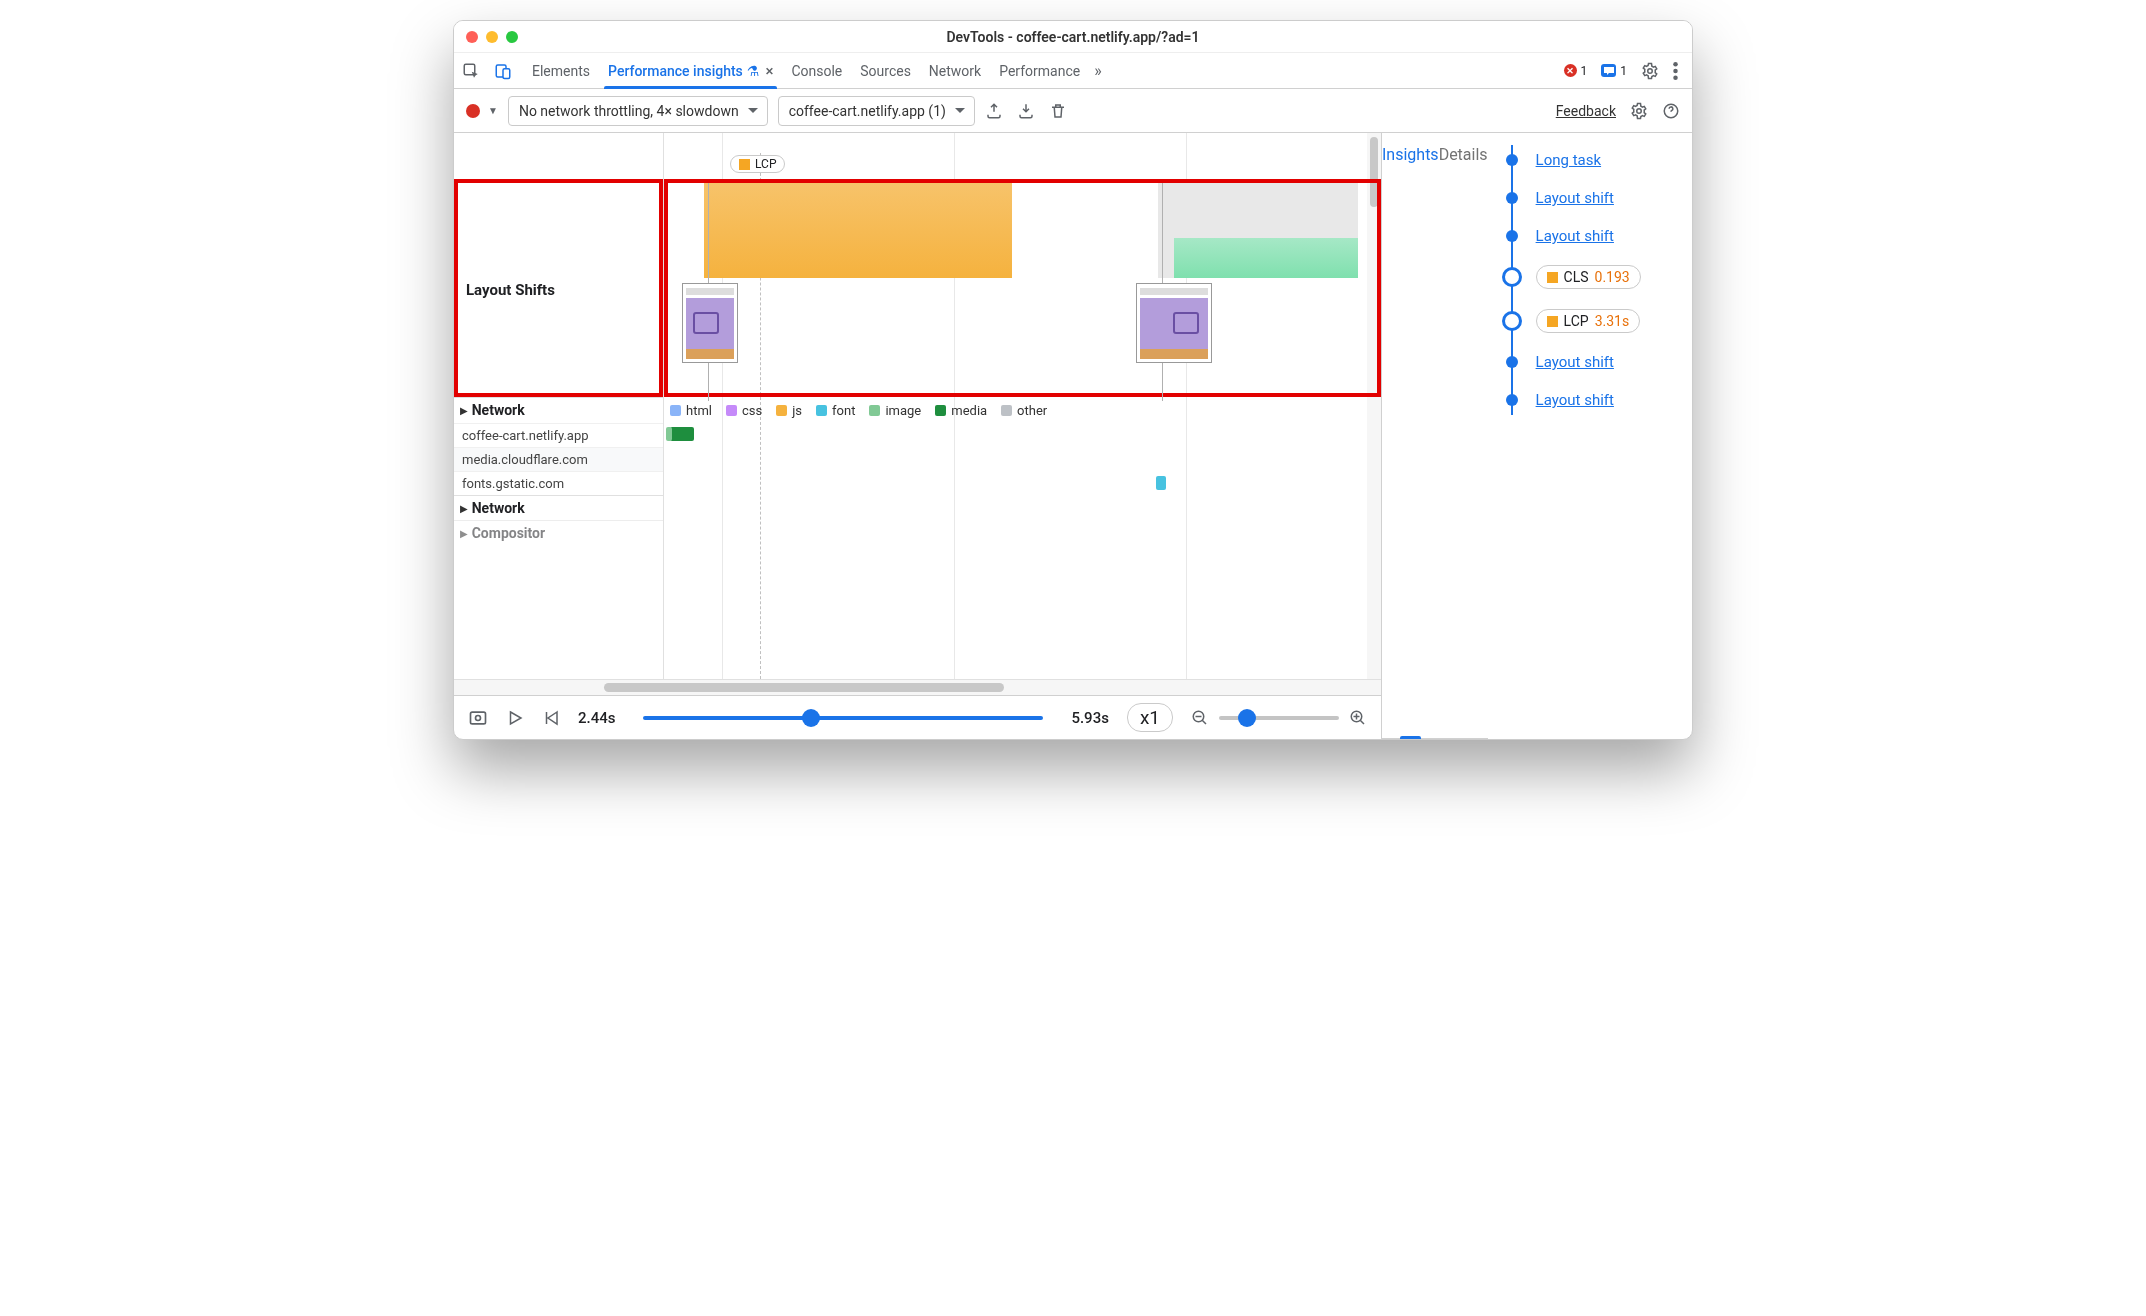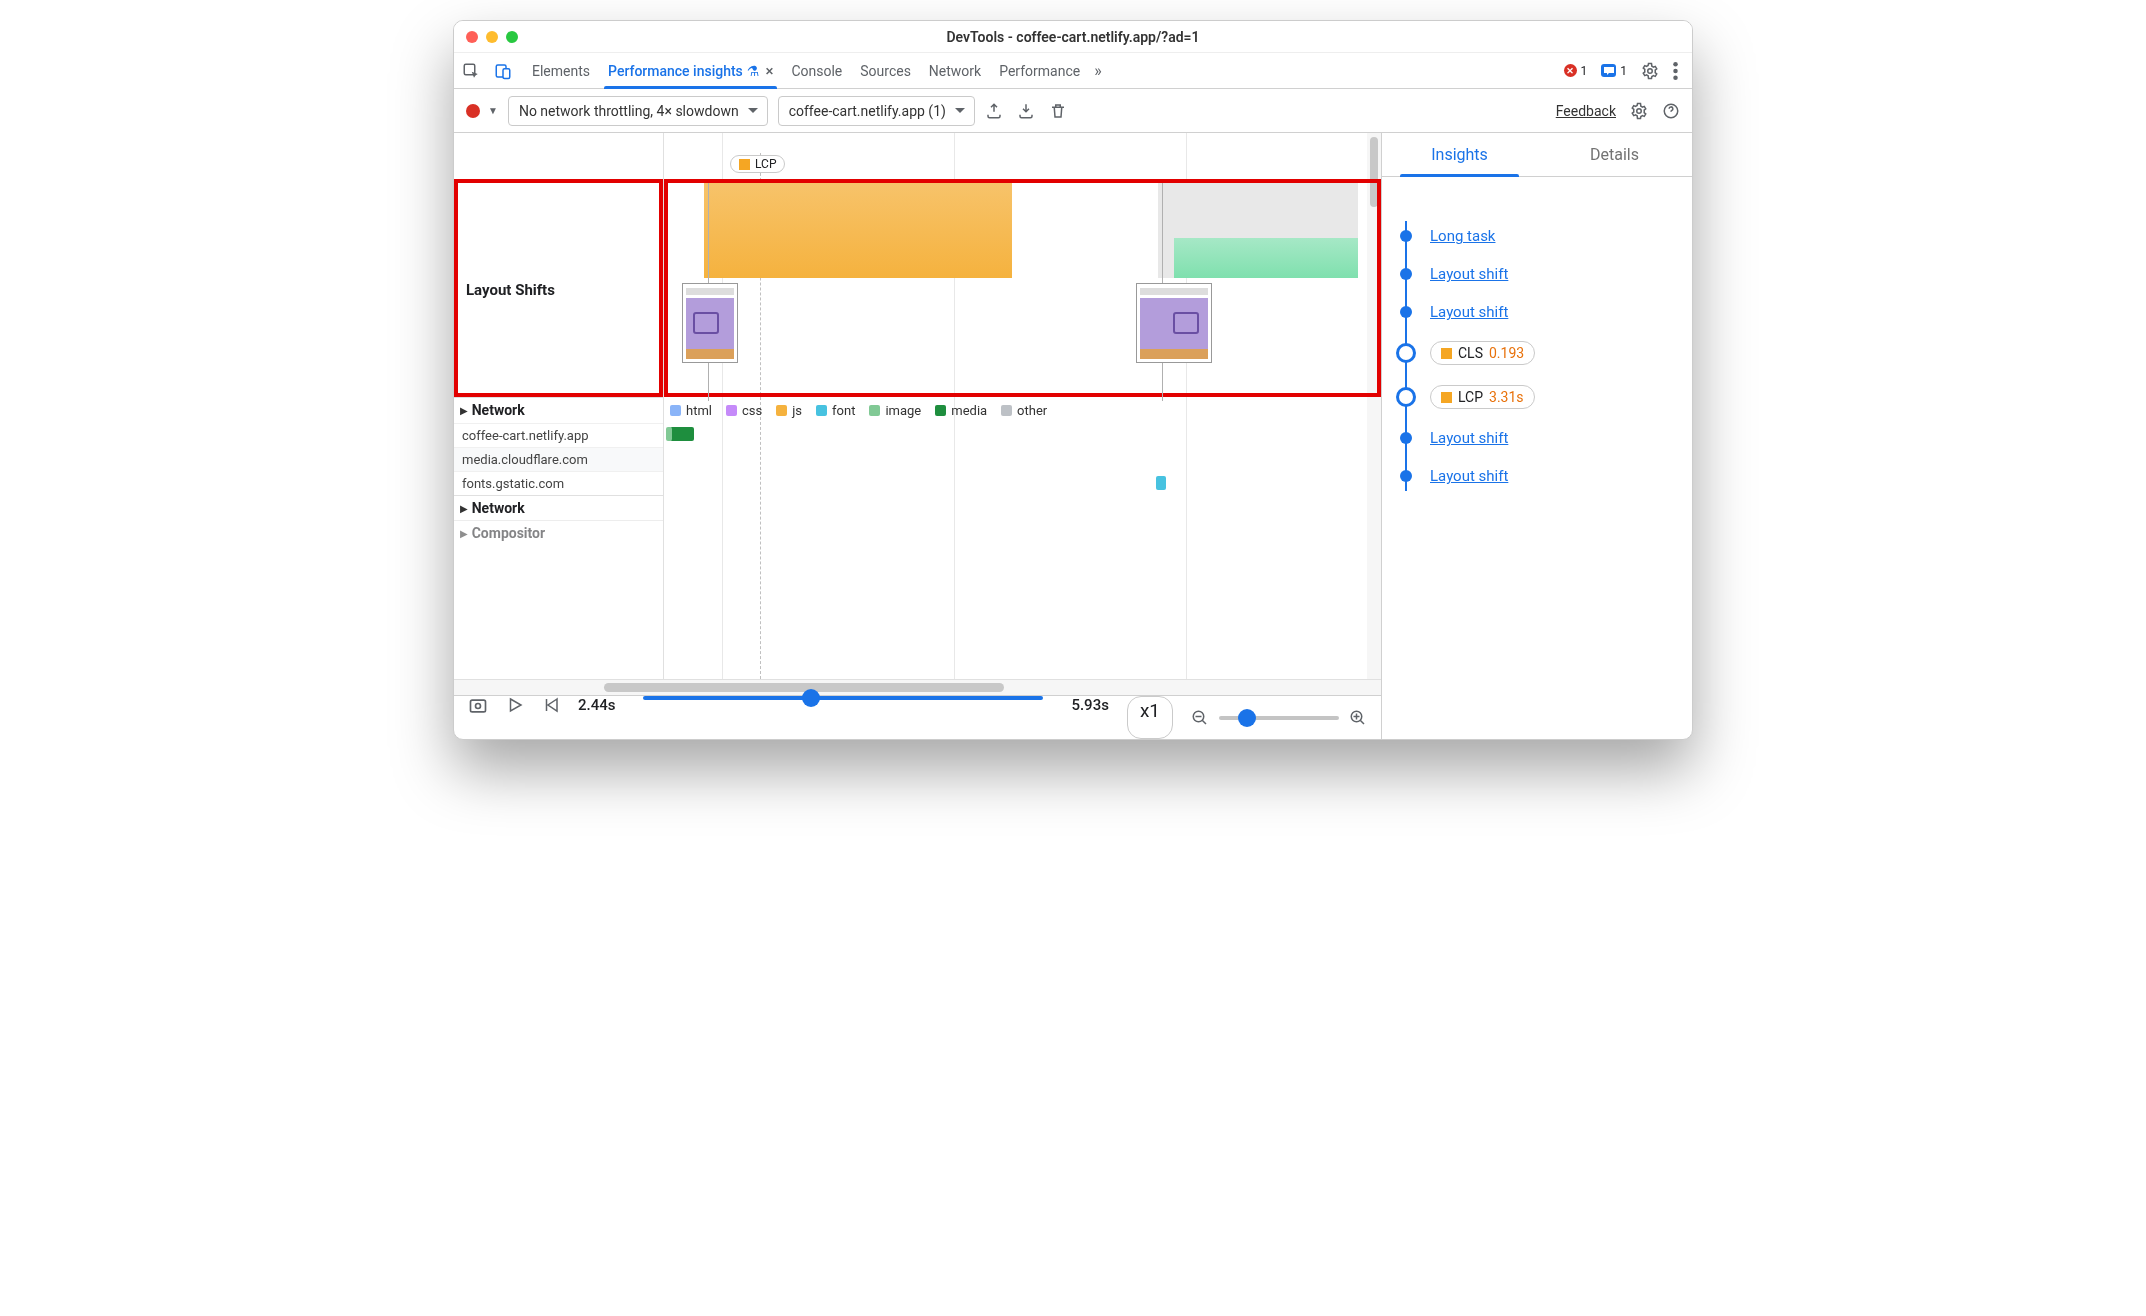--- a/index.html
+++ b/index.html
@@ -89,7 +89,7 @@
   
   .main { flex:1; display:flex; overflow:hidden; }
   .left { flex:1; display:flex; flex-direction:column; border-right:1px solid #d0d0d0; overflow:hidden; position:relative; }
-  .right { width:310px; display:flex; flex-direction:column;gap:32px; }
+  .right { width:310px; display:flex; flex-direction:row; }
   
   .rtabs { display:flex; border-bottom:1px solid #d0d0d0; }
   .rtab { flex:1; text-align:center; padding:12px 0; font-size:16px; color:#737373; cursor:pointer; position:relative; }

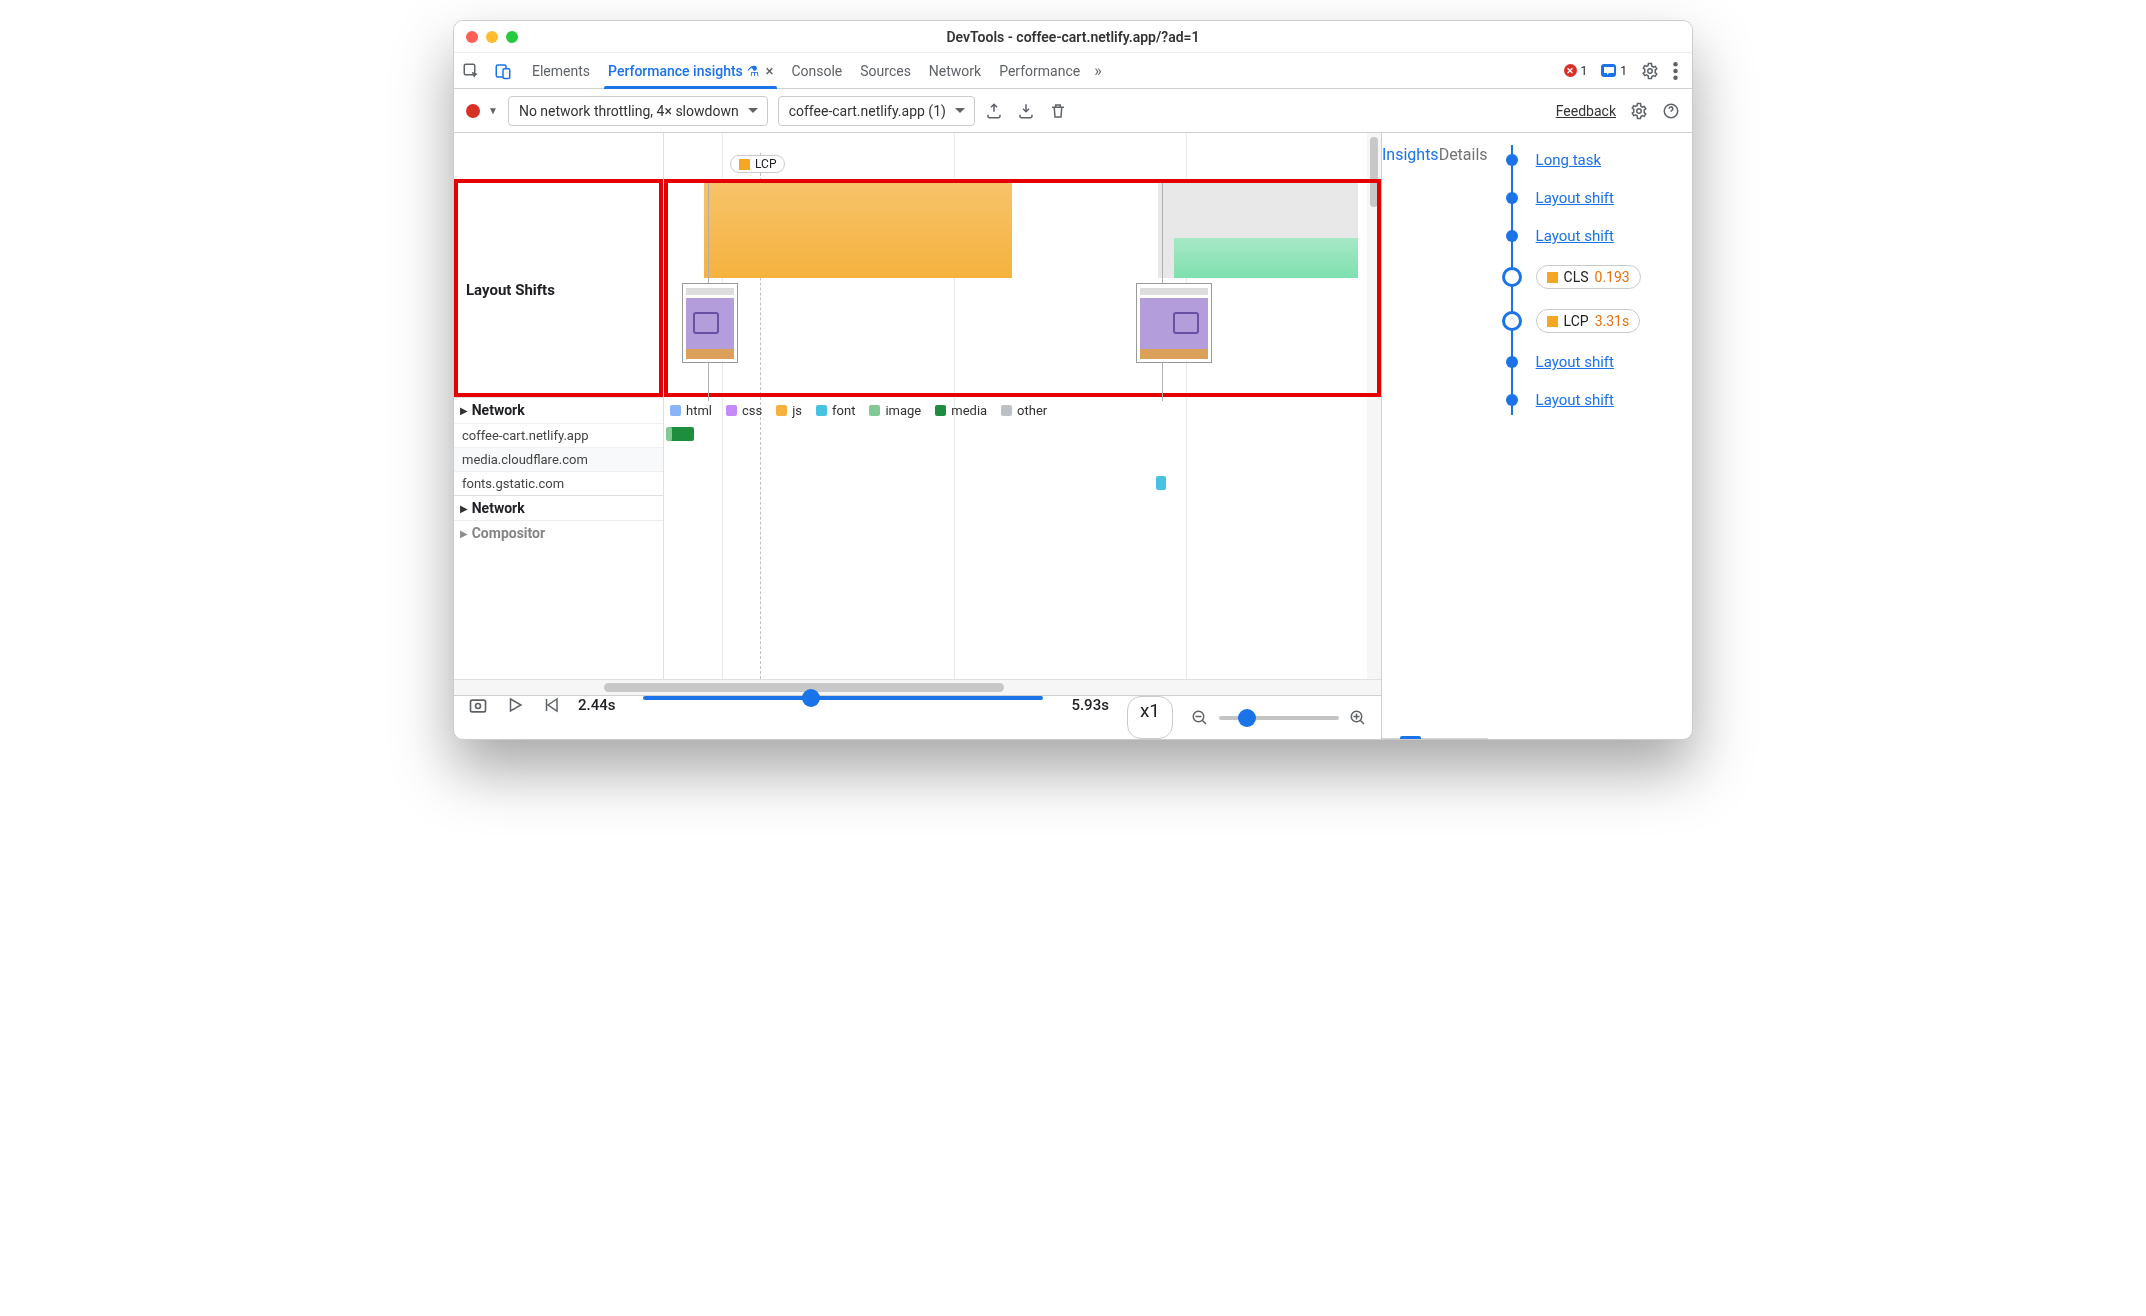--- a/index.html
+++ b/index.html
@@ -146,7 +146,7 @@
   .req-bar { position:absolute; height:14px; border-radius:2px; }
   
   .playbar {
-    height:44px; border-top:1px solid #d0d0d0; display:flex; 
+    height:44px; border-top:1px solid #d0d0d0; display:flex; align-items:center;
     padding:0 14px; gap:18px;
   }
   .playbar .ic { color:#5f6368; }

